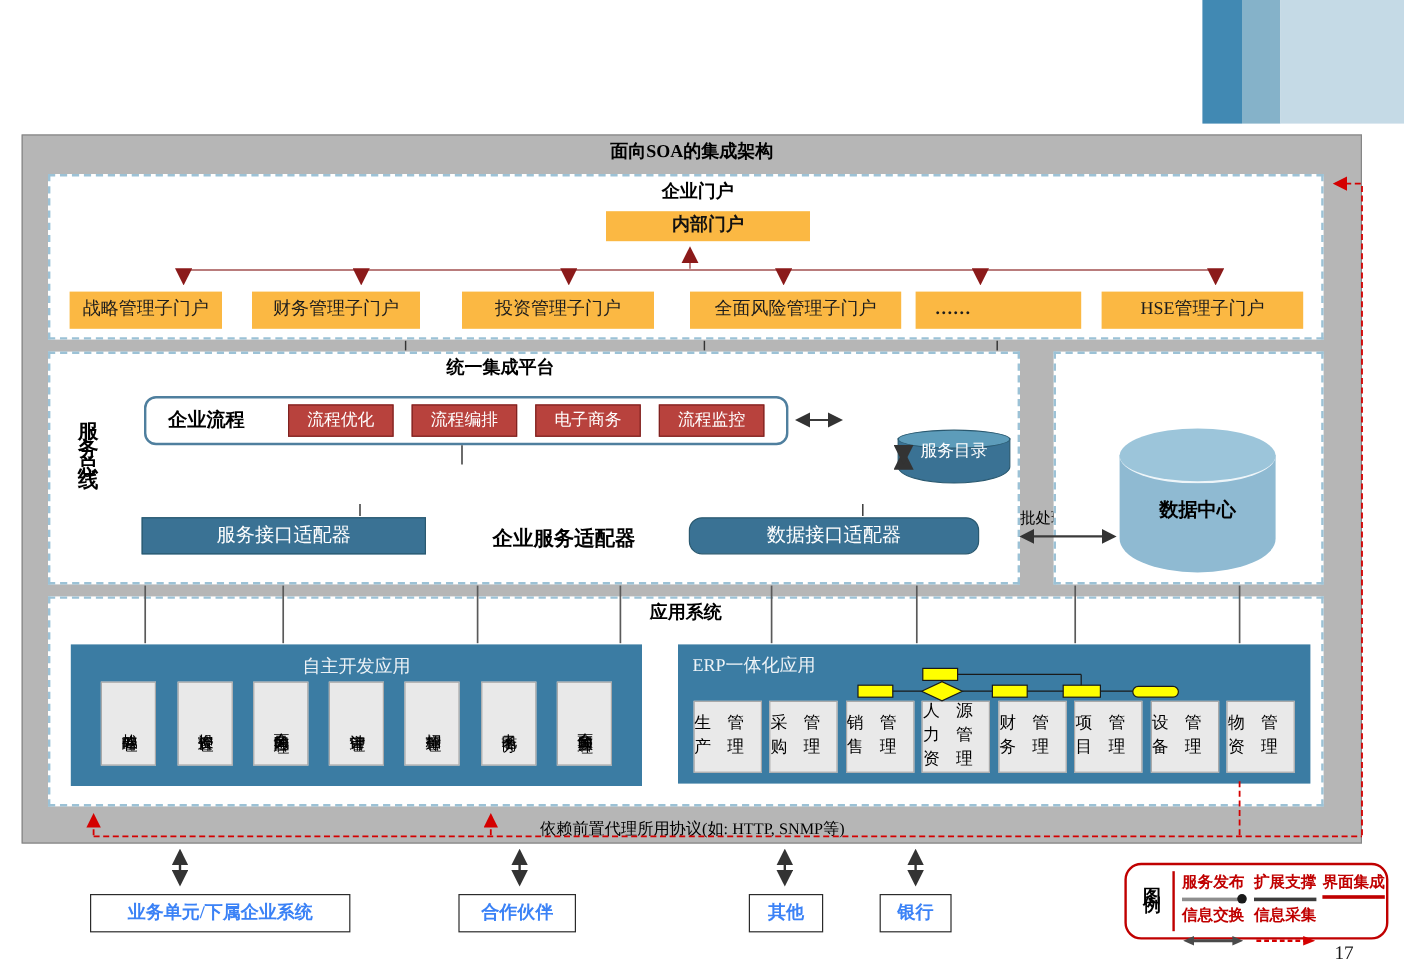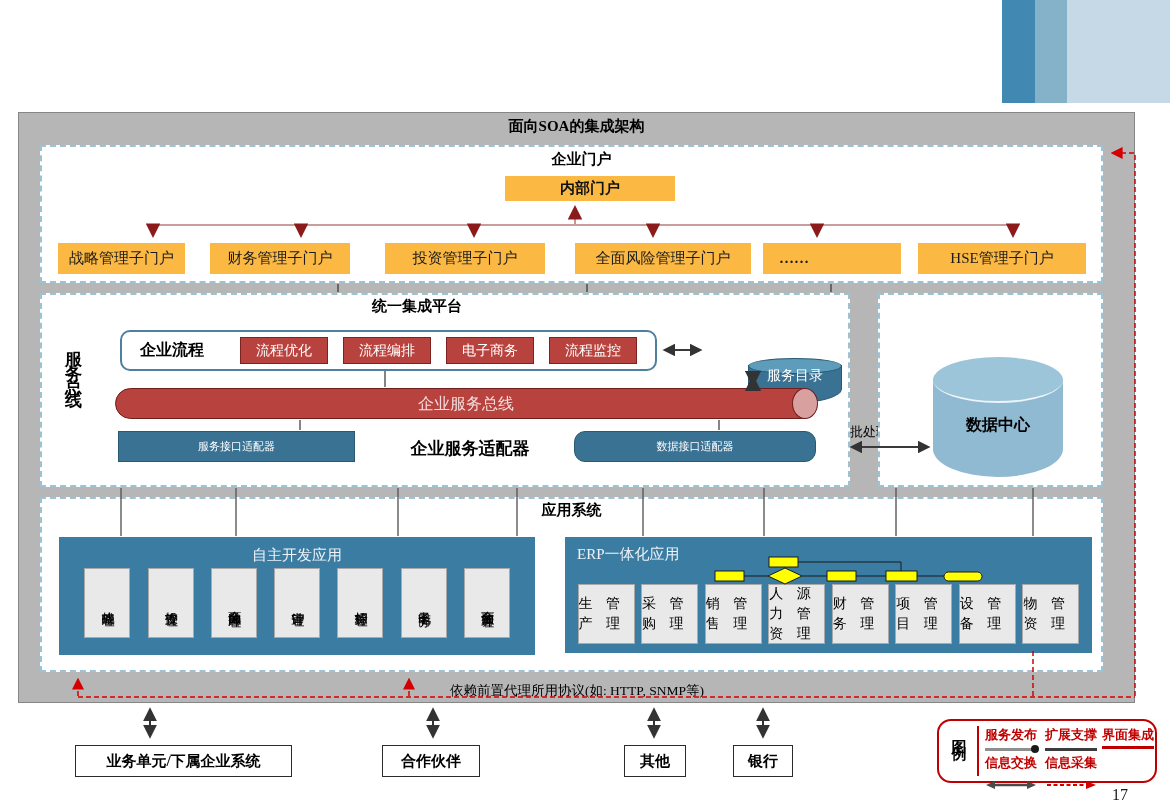--- a/index.html
+++ b/index.html
@@ -184,10 +184,6 @@
     <div class="cyl-body"></div>
     <div class="cyl-top"></div>
     <div class="cyl-text">服务目录</div>
-  </div>
-  <div id="esb">
-    <div class="cap"></div>
-    <div class="esb-text">企业服务总线</div>
   </div>
   <div class="adapter" id="adapter-left">服务接口适配器</div>
   <div id="adapter-center">企业服务适配器</div>

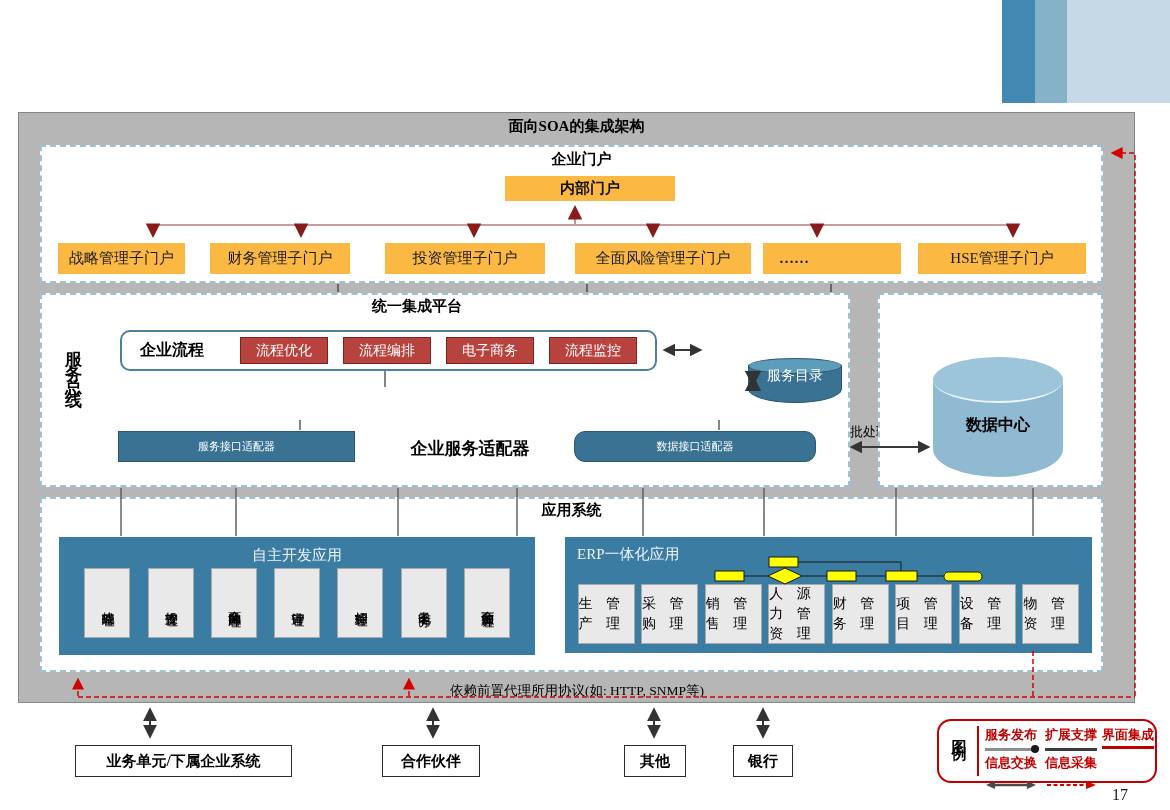--- a/index.html
+++ b/index.html
@@ -70,7 +70,7 @@
                    line-height:30px; color:#f5dcdc; font-size:16px; }
 
   .adapter { position:absolute; top:431px; height:31px; background:var(--steel_blue,#3a7294);
-             border:1px solid #2a5970; color:#fff; font-size:11px; text-align:center; line-height:29px; }
+             border:1px solid #2a5970; color:#fff; font-size:16px; text-align:center; line-height:29px; }
   #adapter-left { left:118px; width:237px; }
   #adapter-right { left:574px; width:242px;border-radius:11px; }
   #adapter-center { position:absolute; left:375px; top:437px; width:190px; text-align:center;

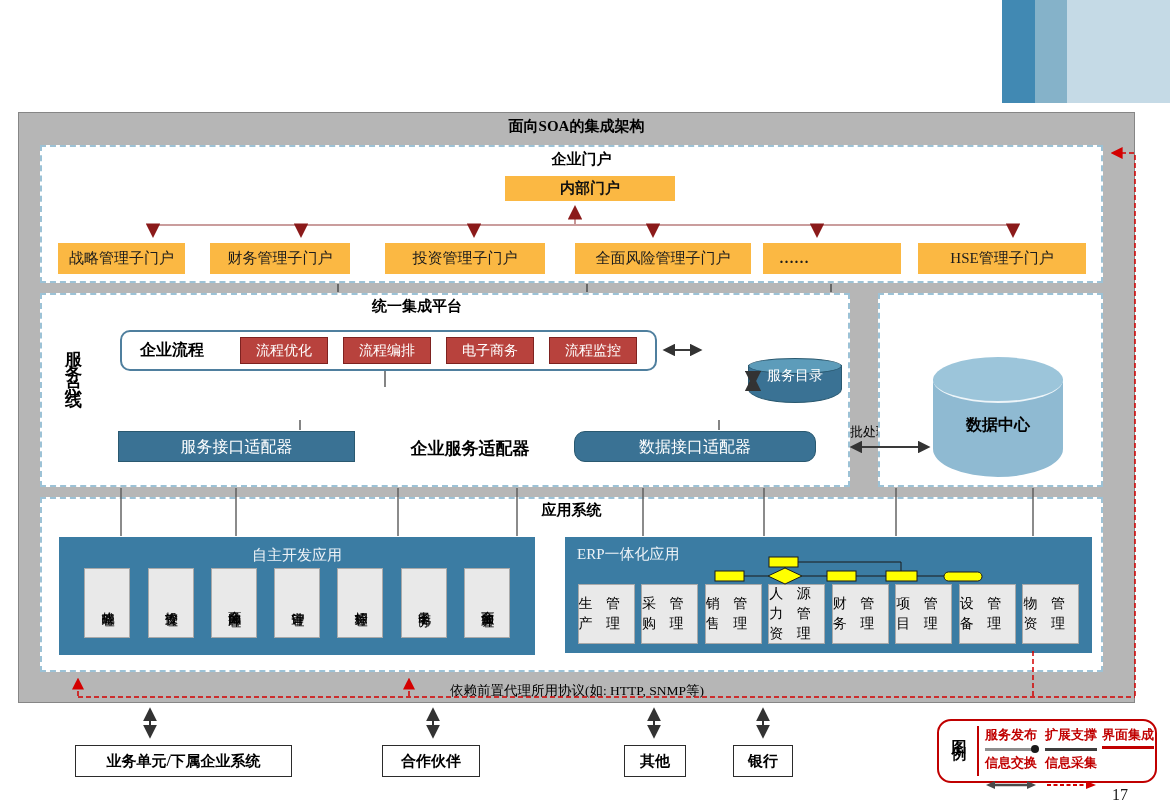--- a/index.html
+++ b/index.html
@@ -111,7 +111,7 @@
   
   #externals { position:absolute; left:0; top:745px; width:1170px; height:32px; }
   .ext { position:absolute; top:0; height:32px; background:#fff; border:1px solid #2b2b2b;
-         font-weight:bold; font-size:15px; text-align:center; line-height:30px; color:#000000; }
+         font-weight:bold; font-size:15px; text-align:center; line-height:30px; color:#3b82f6; }
   .ext:nth-of-type(1){ left:75px;  width:217px; }
   .ext:nth-of-type(2){ left:382px; width:98px; }
   .ext:nth-of-type(3){ left:624px; width:62px; }

